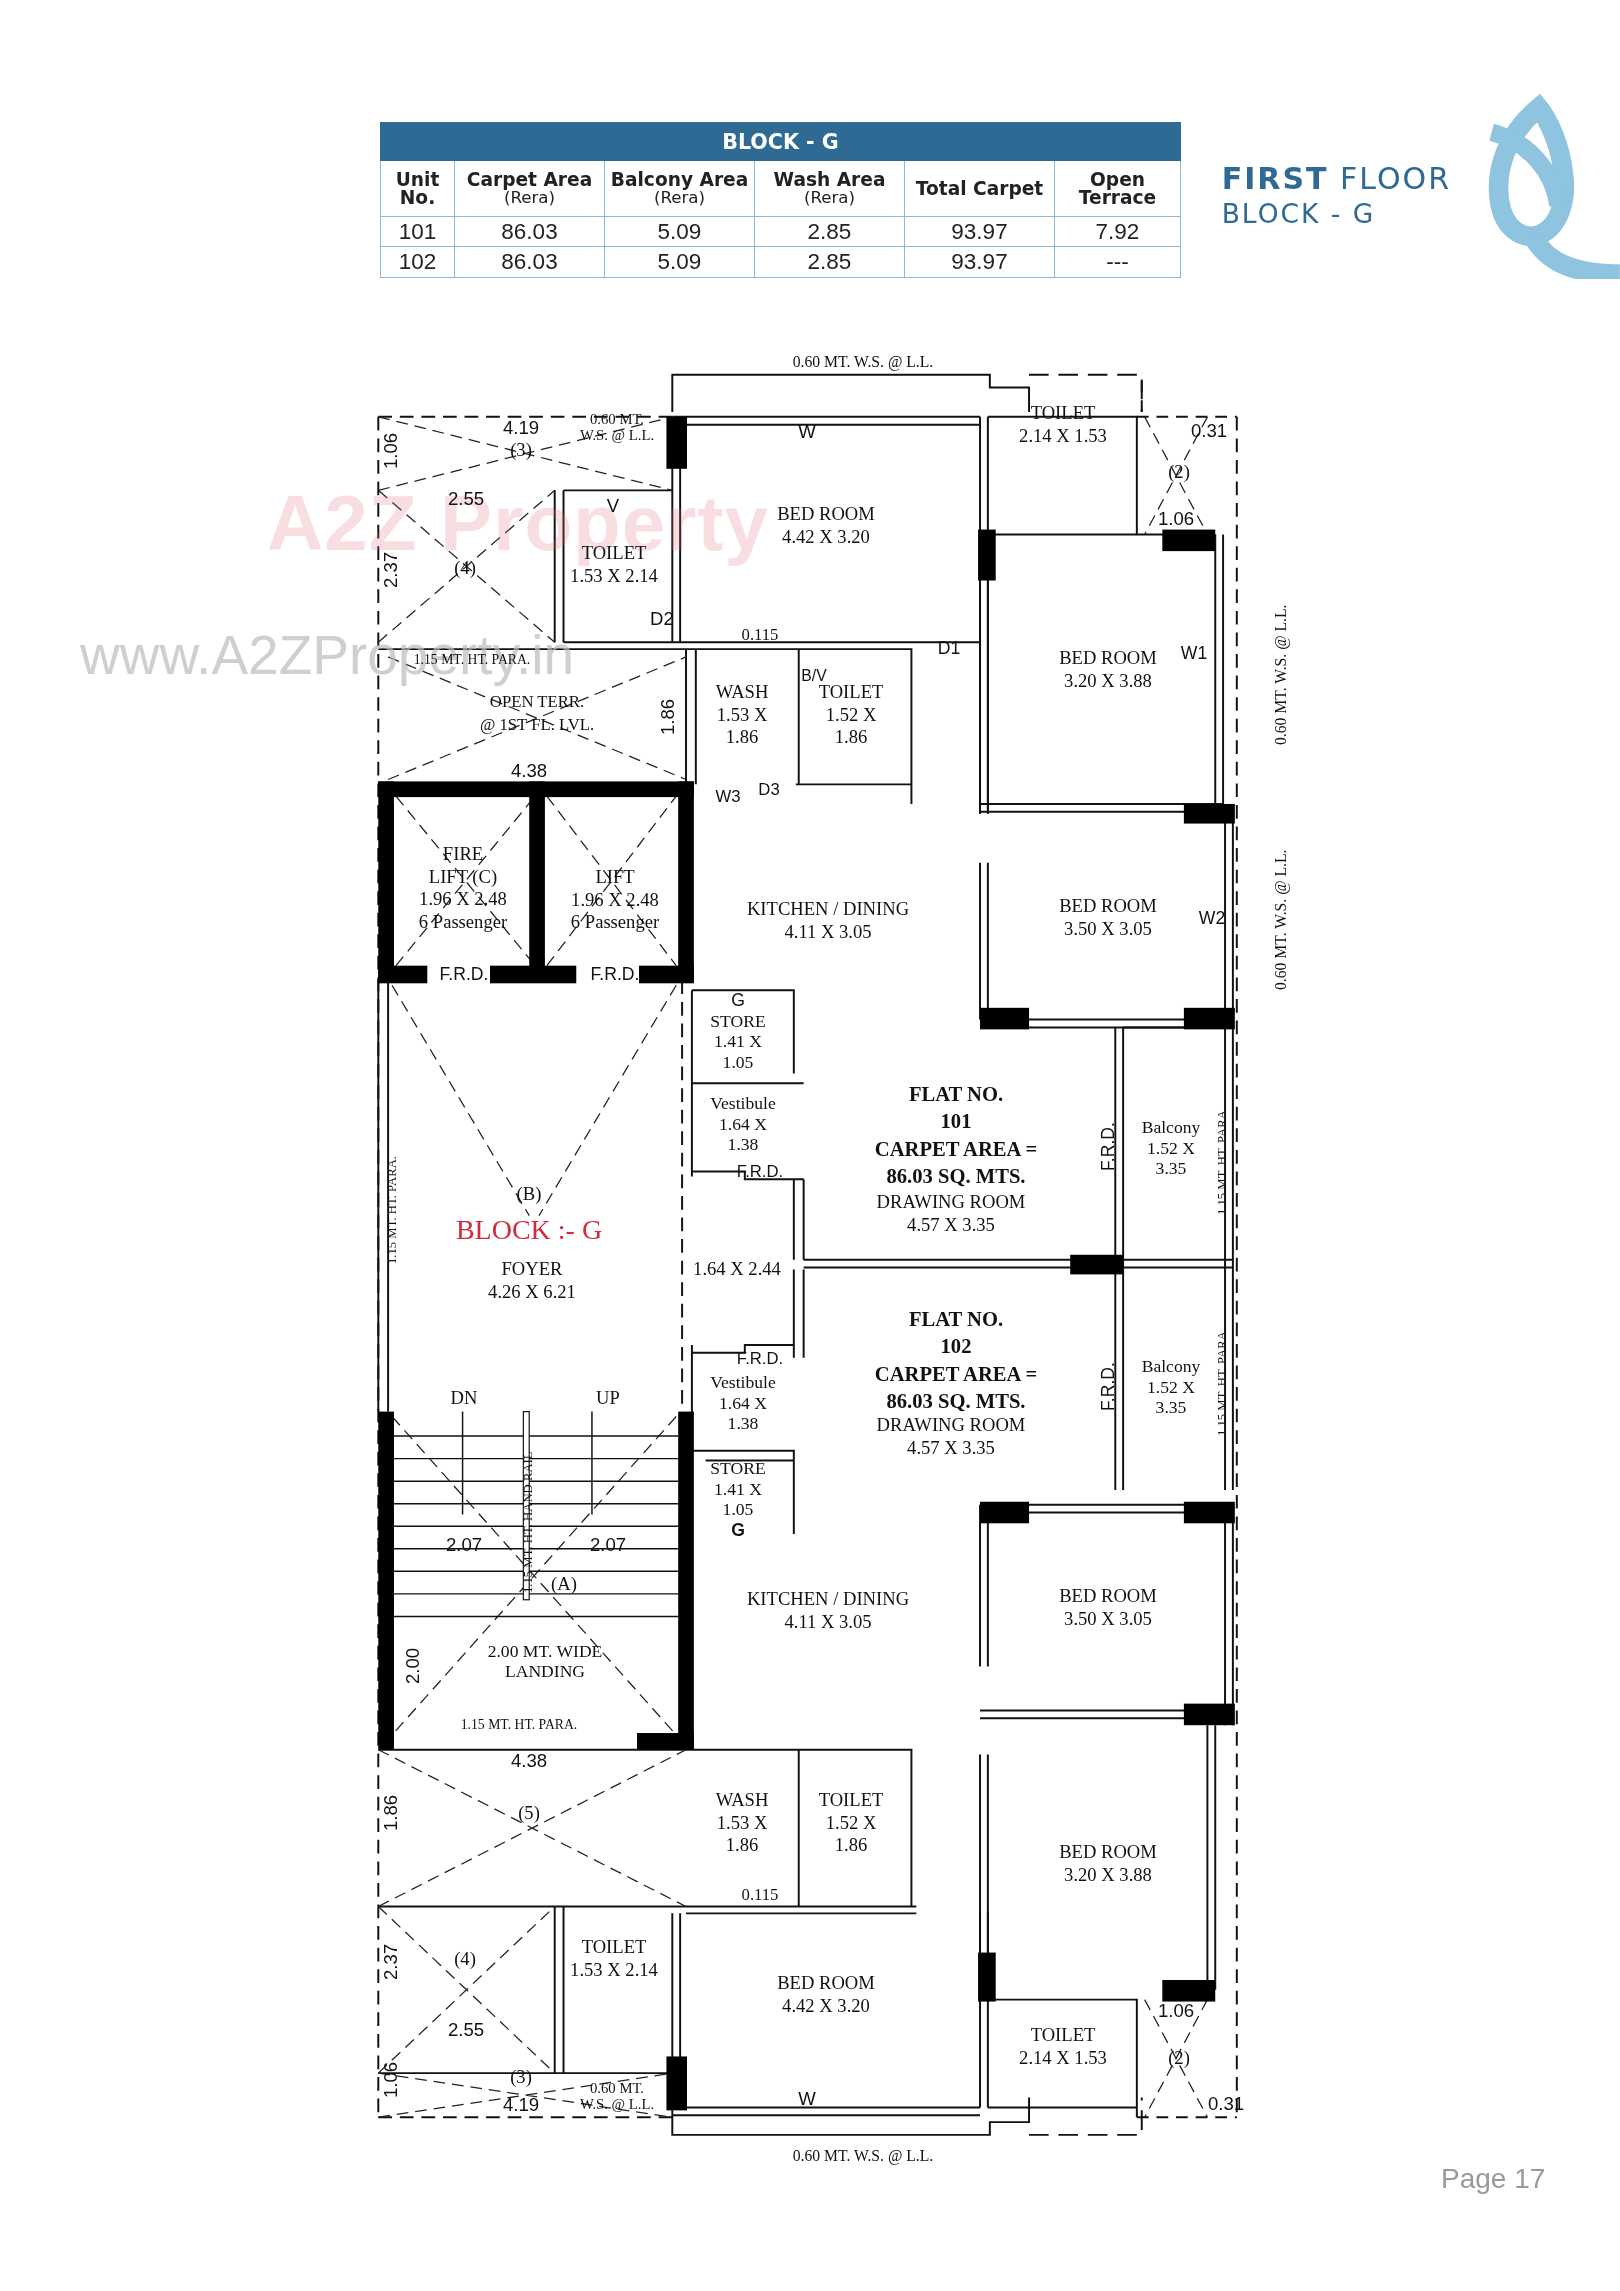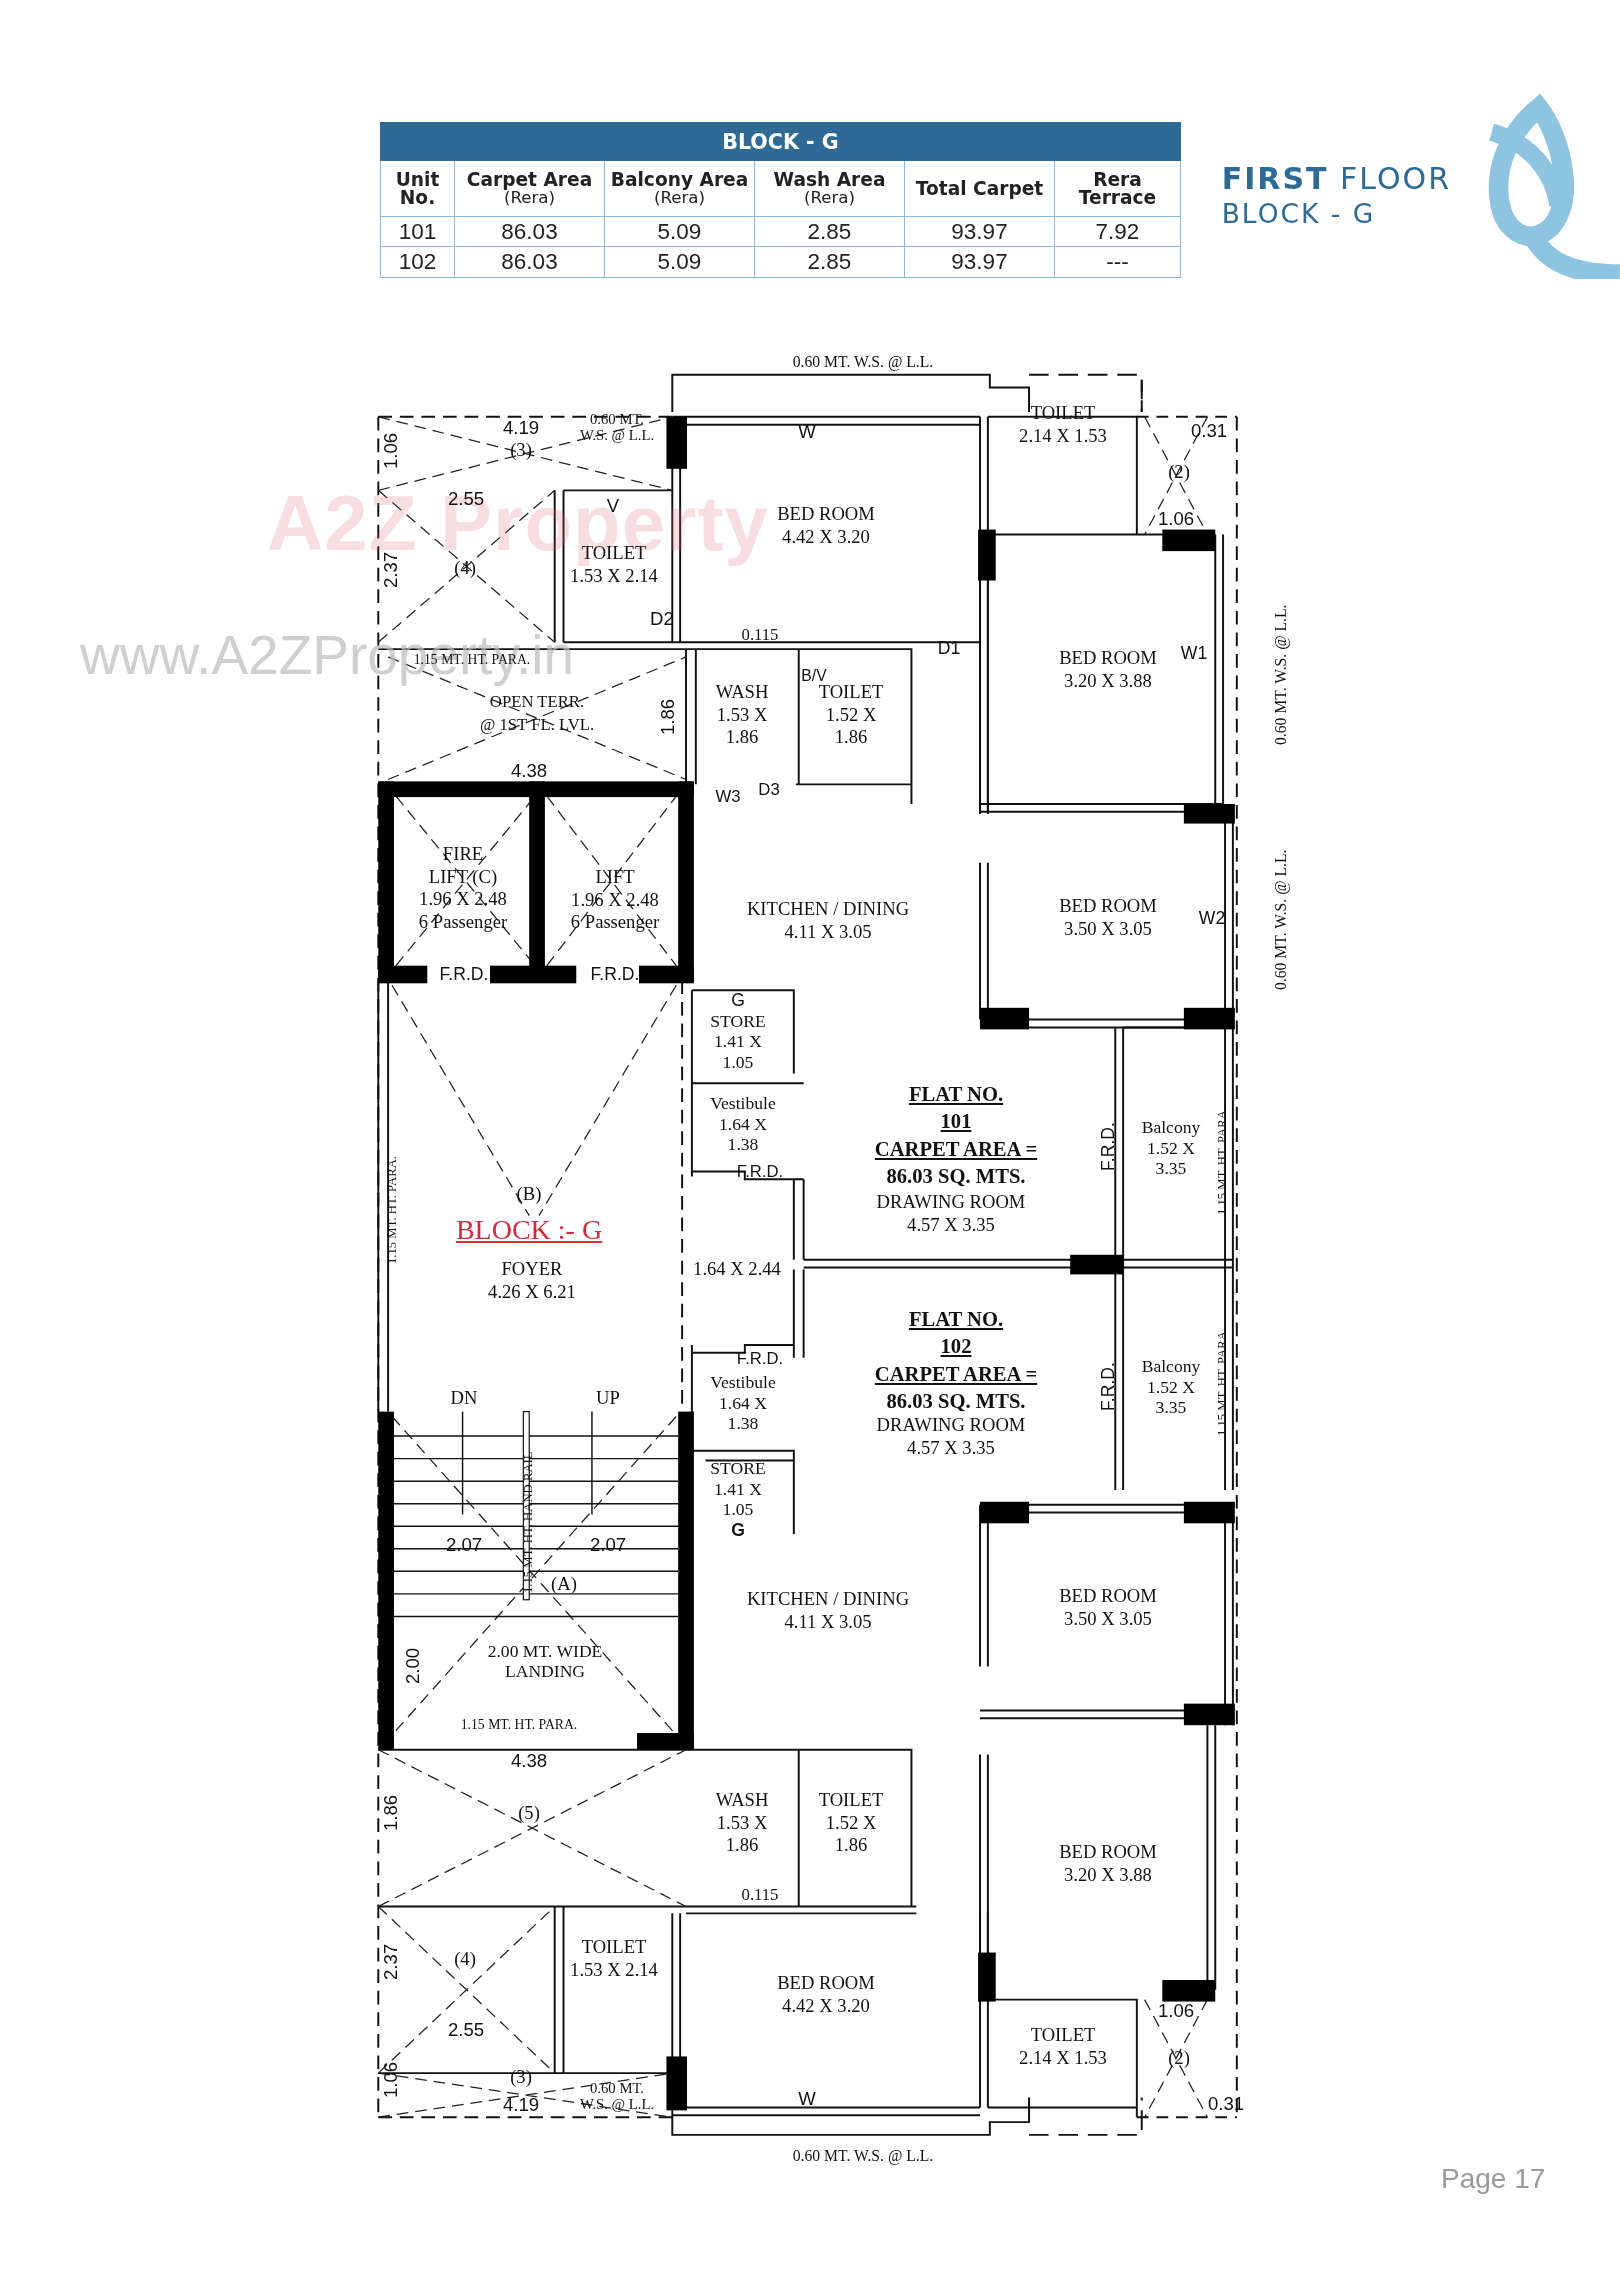--- a/index.html
+++ b/index.html
@@ -52,7 +52,7 @@
     <th class="hdr" style="width:145px"><span>Balcony Area</span><small>(Rera)</small></th>
     <th class="hdr" style="width:145px"><span>Wash Area</span><small>(Rera)</small></th>
     <th class="hdr" style="width:145px"><span>Total Carpet</span></th>
-    <th class="hdr"><span>Rera Terrace</span></th>
+    <th class="hdr"><span>Open Terrace</span></th>
   </tr>
   <tr>
     <td>101</td>

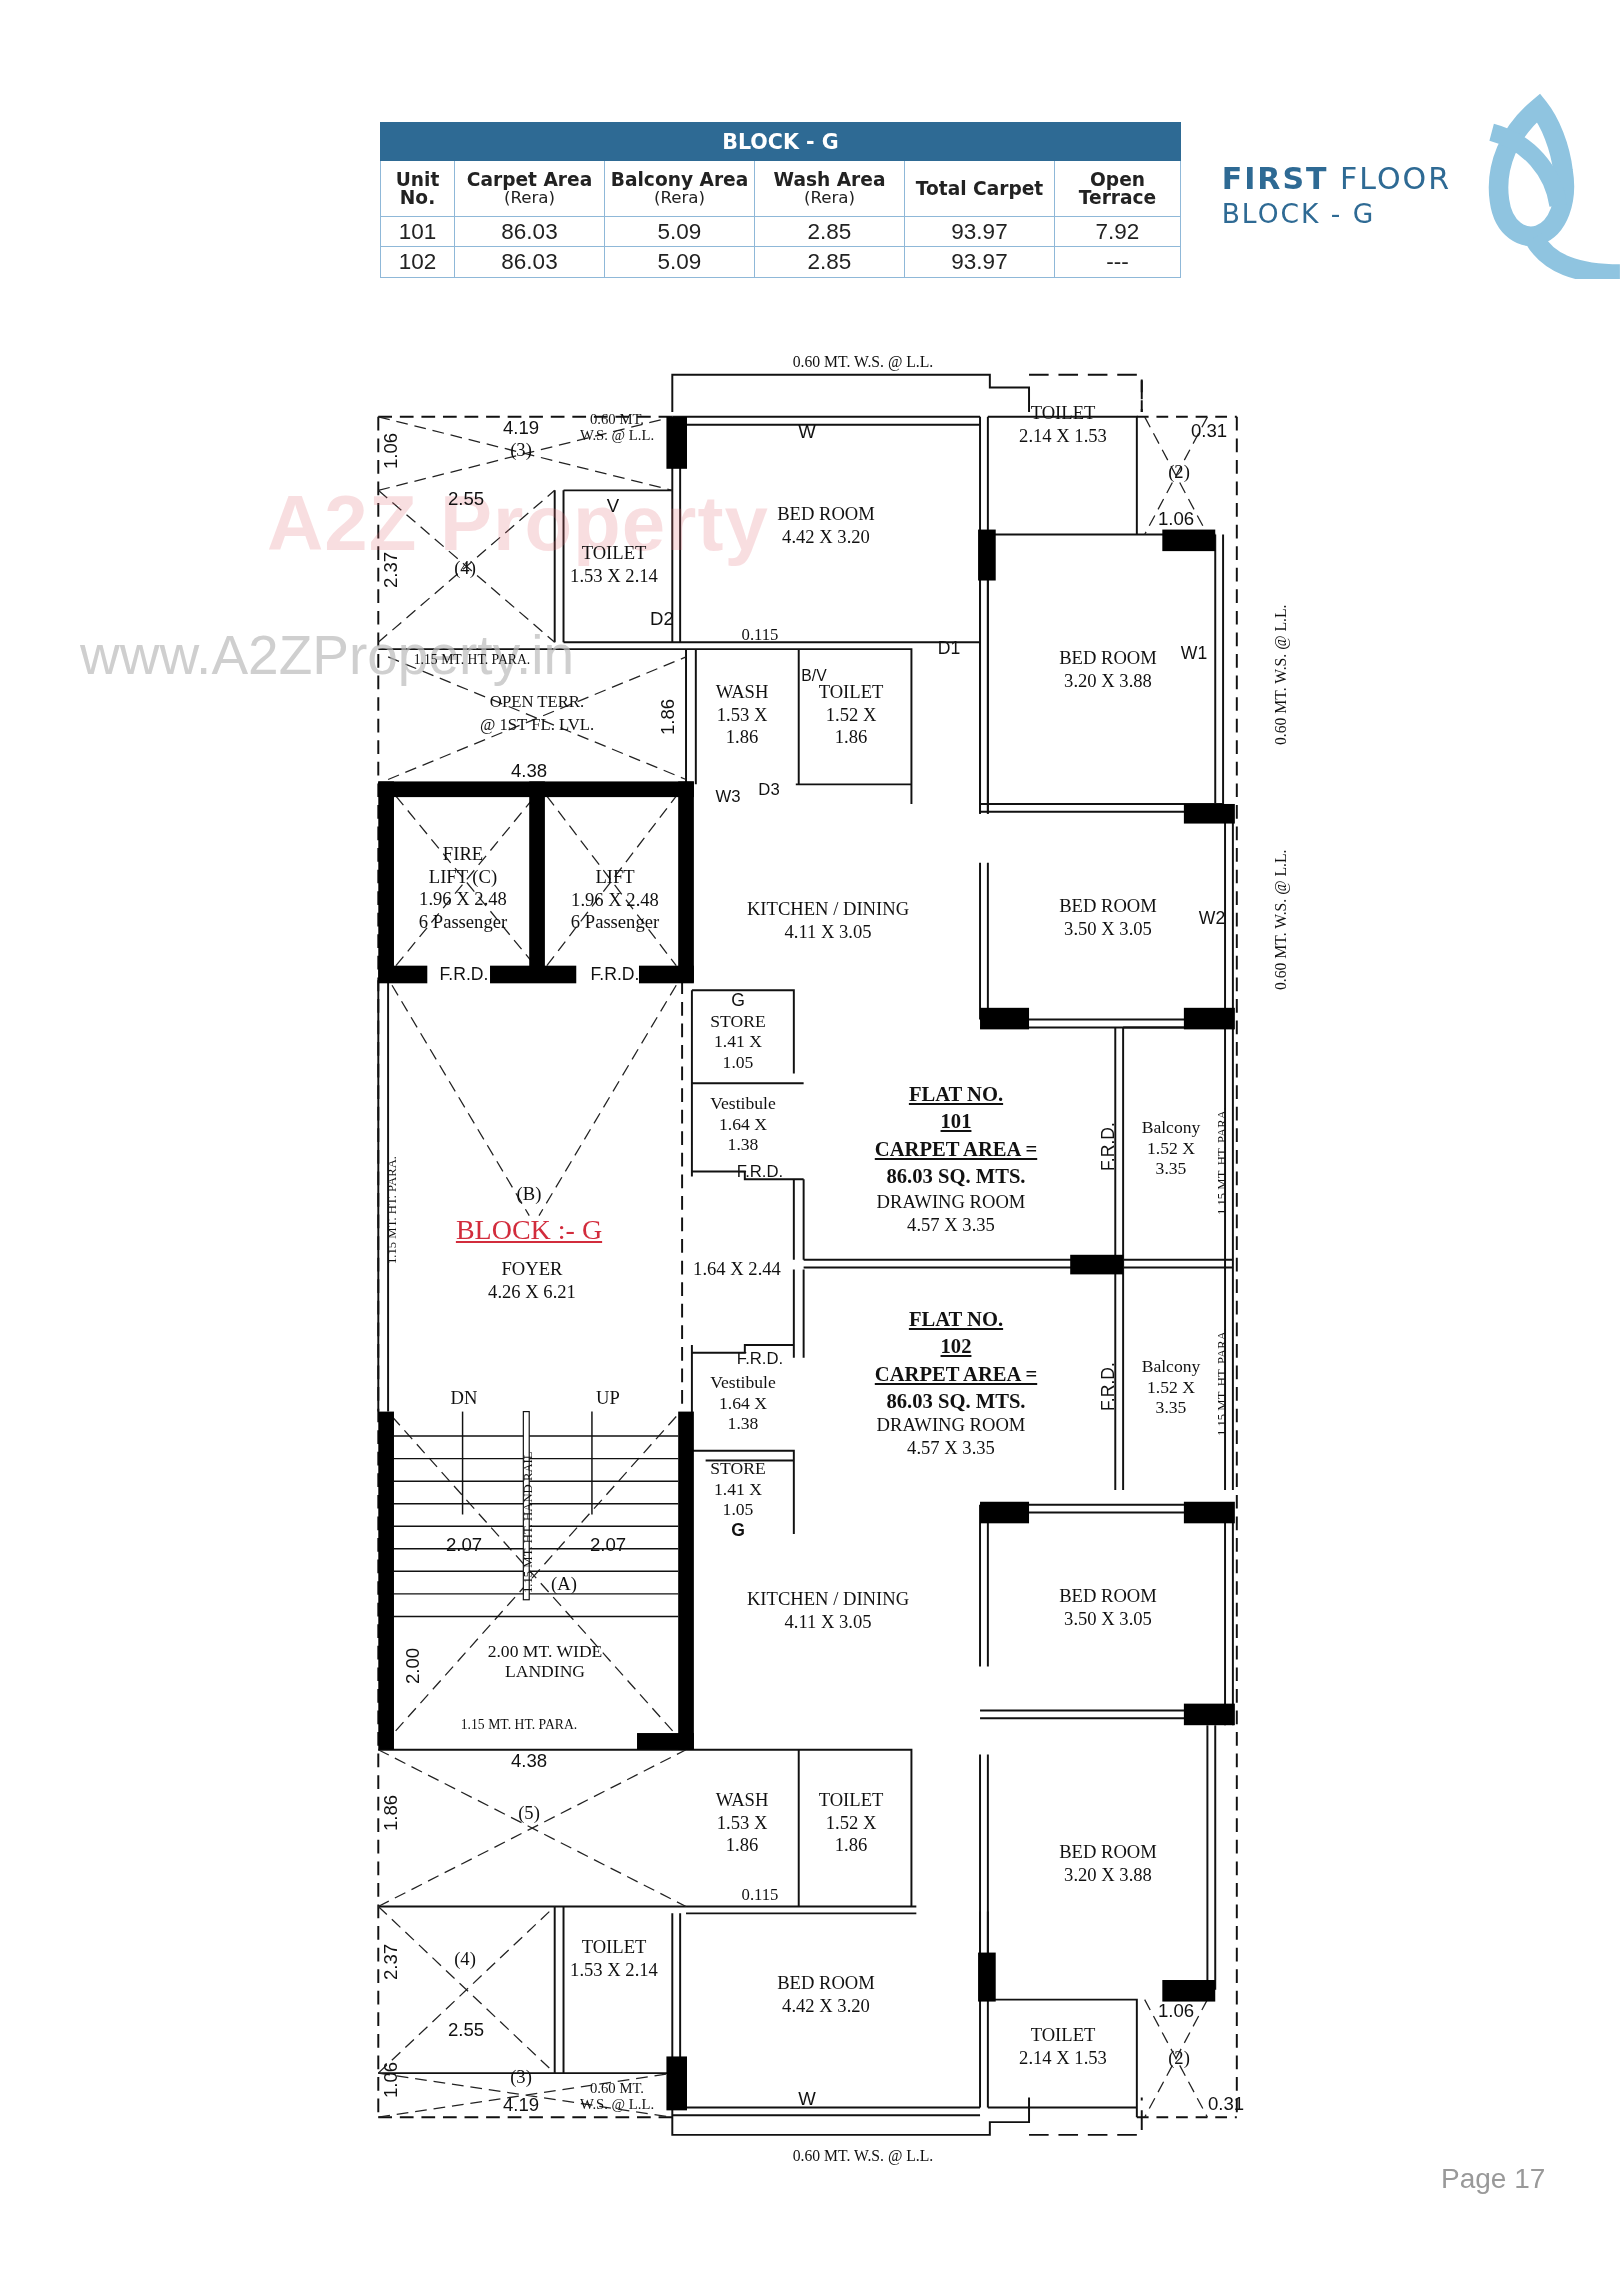--- a/index.html
+++ b/index.html
@@ -22,7 +22,7 @@
   .bold{font-weight:bold;}
   .small{font-size:13.7px;line-height:15.7px;}
   .vert{position:absolute;white-space:nowrap;transform-origin:left top;transform:rotate(-90deg);font-size:18.6px;}
-  .u{text-decoration:underline;}
+  .u{}
   .red{color:#d22c3c;}
   .wm1{position:absolute;left:267px;top:478px;font-family:"Liberation Sans",sans-serif;font-weight:bold;font-size:78px;opacity:.22;letter-spacing:1px;}
   .wm2{position:absolute;left:80px;top:623px;font-family:"Liberation Sans",sans-serif;font-size:55px;color:#bbb;opacity:.7;}

